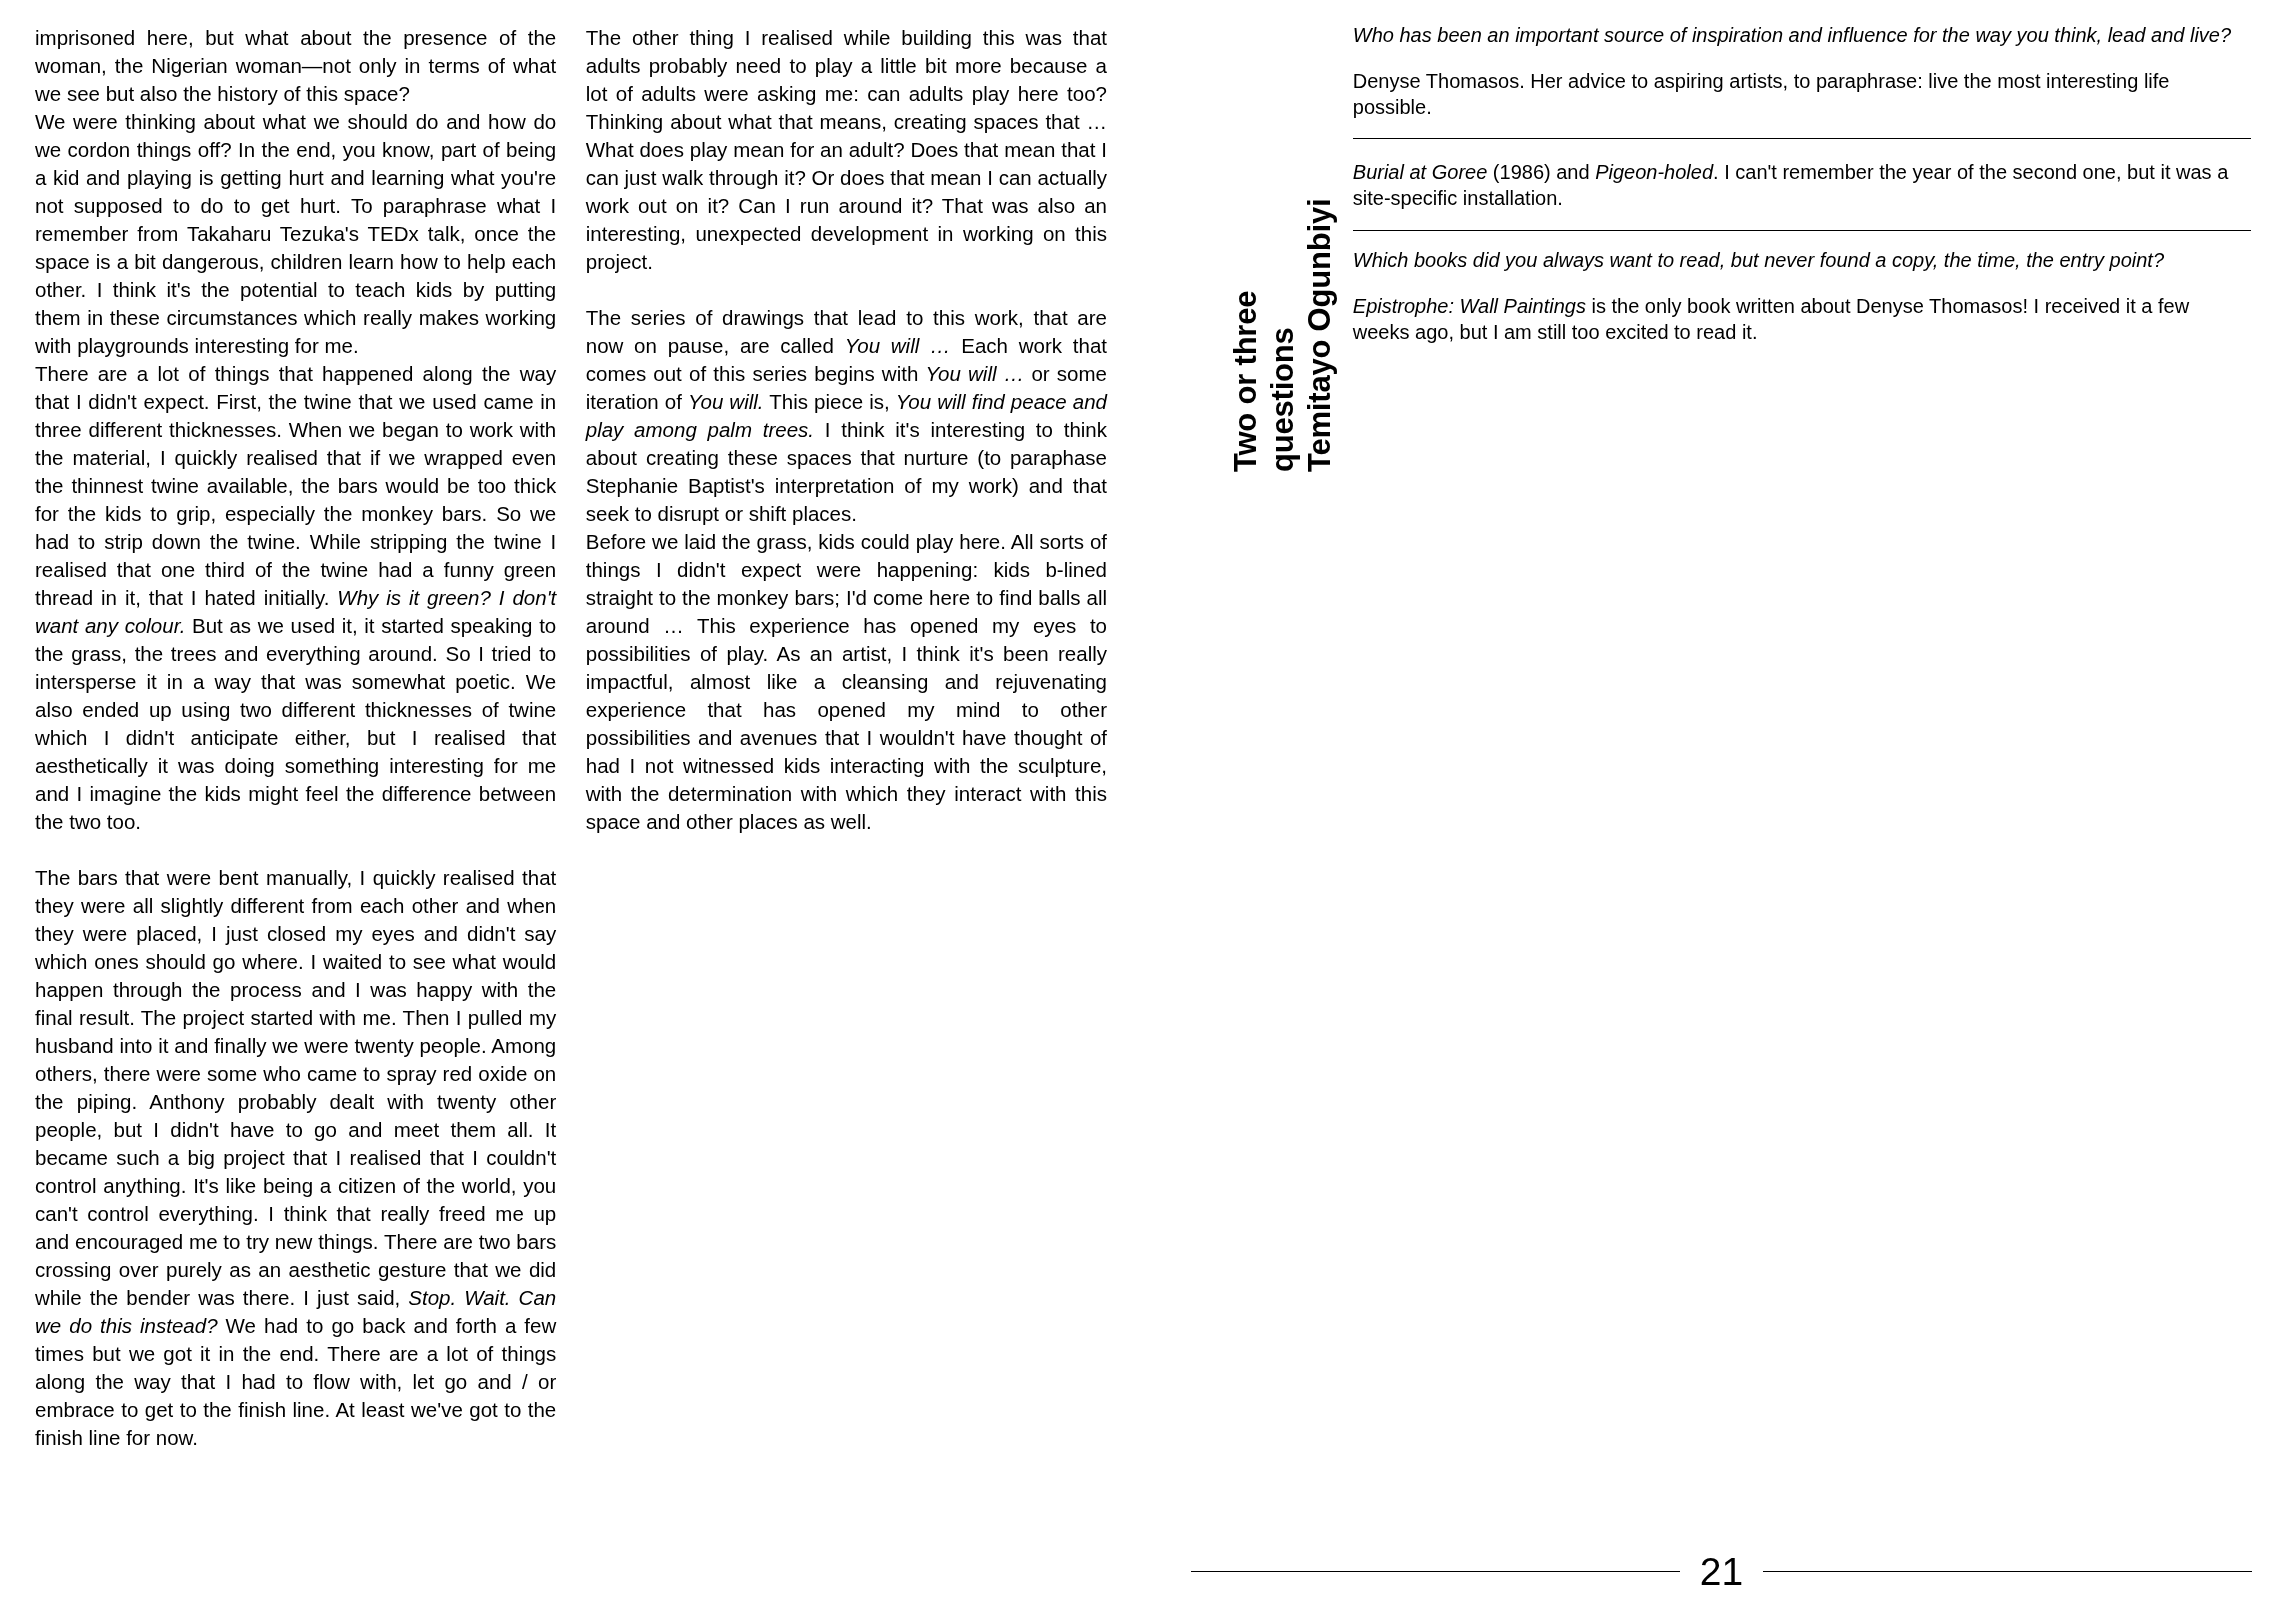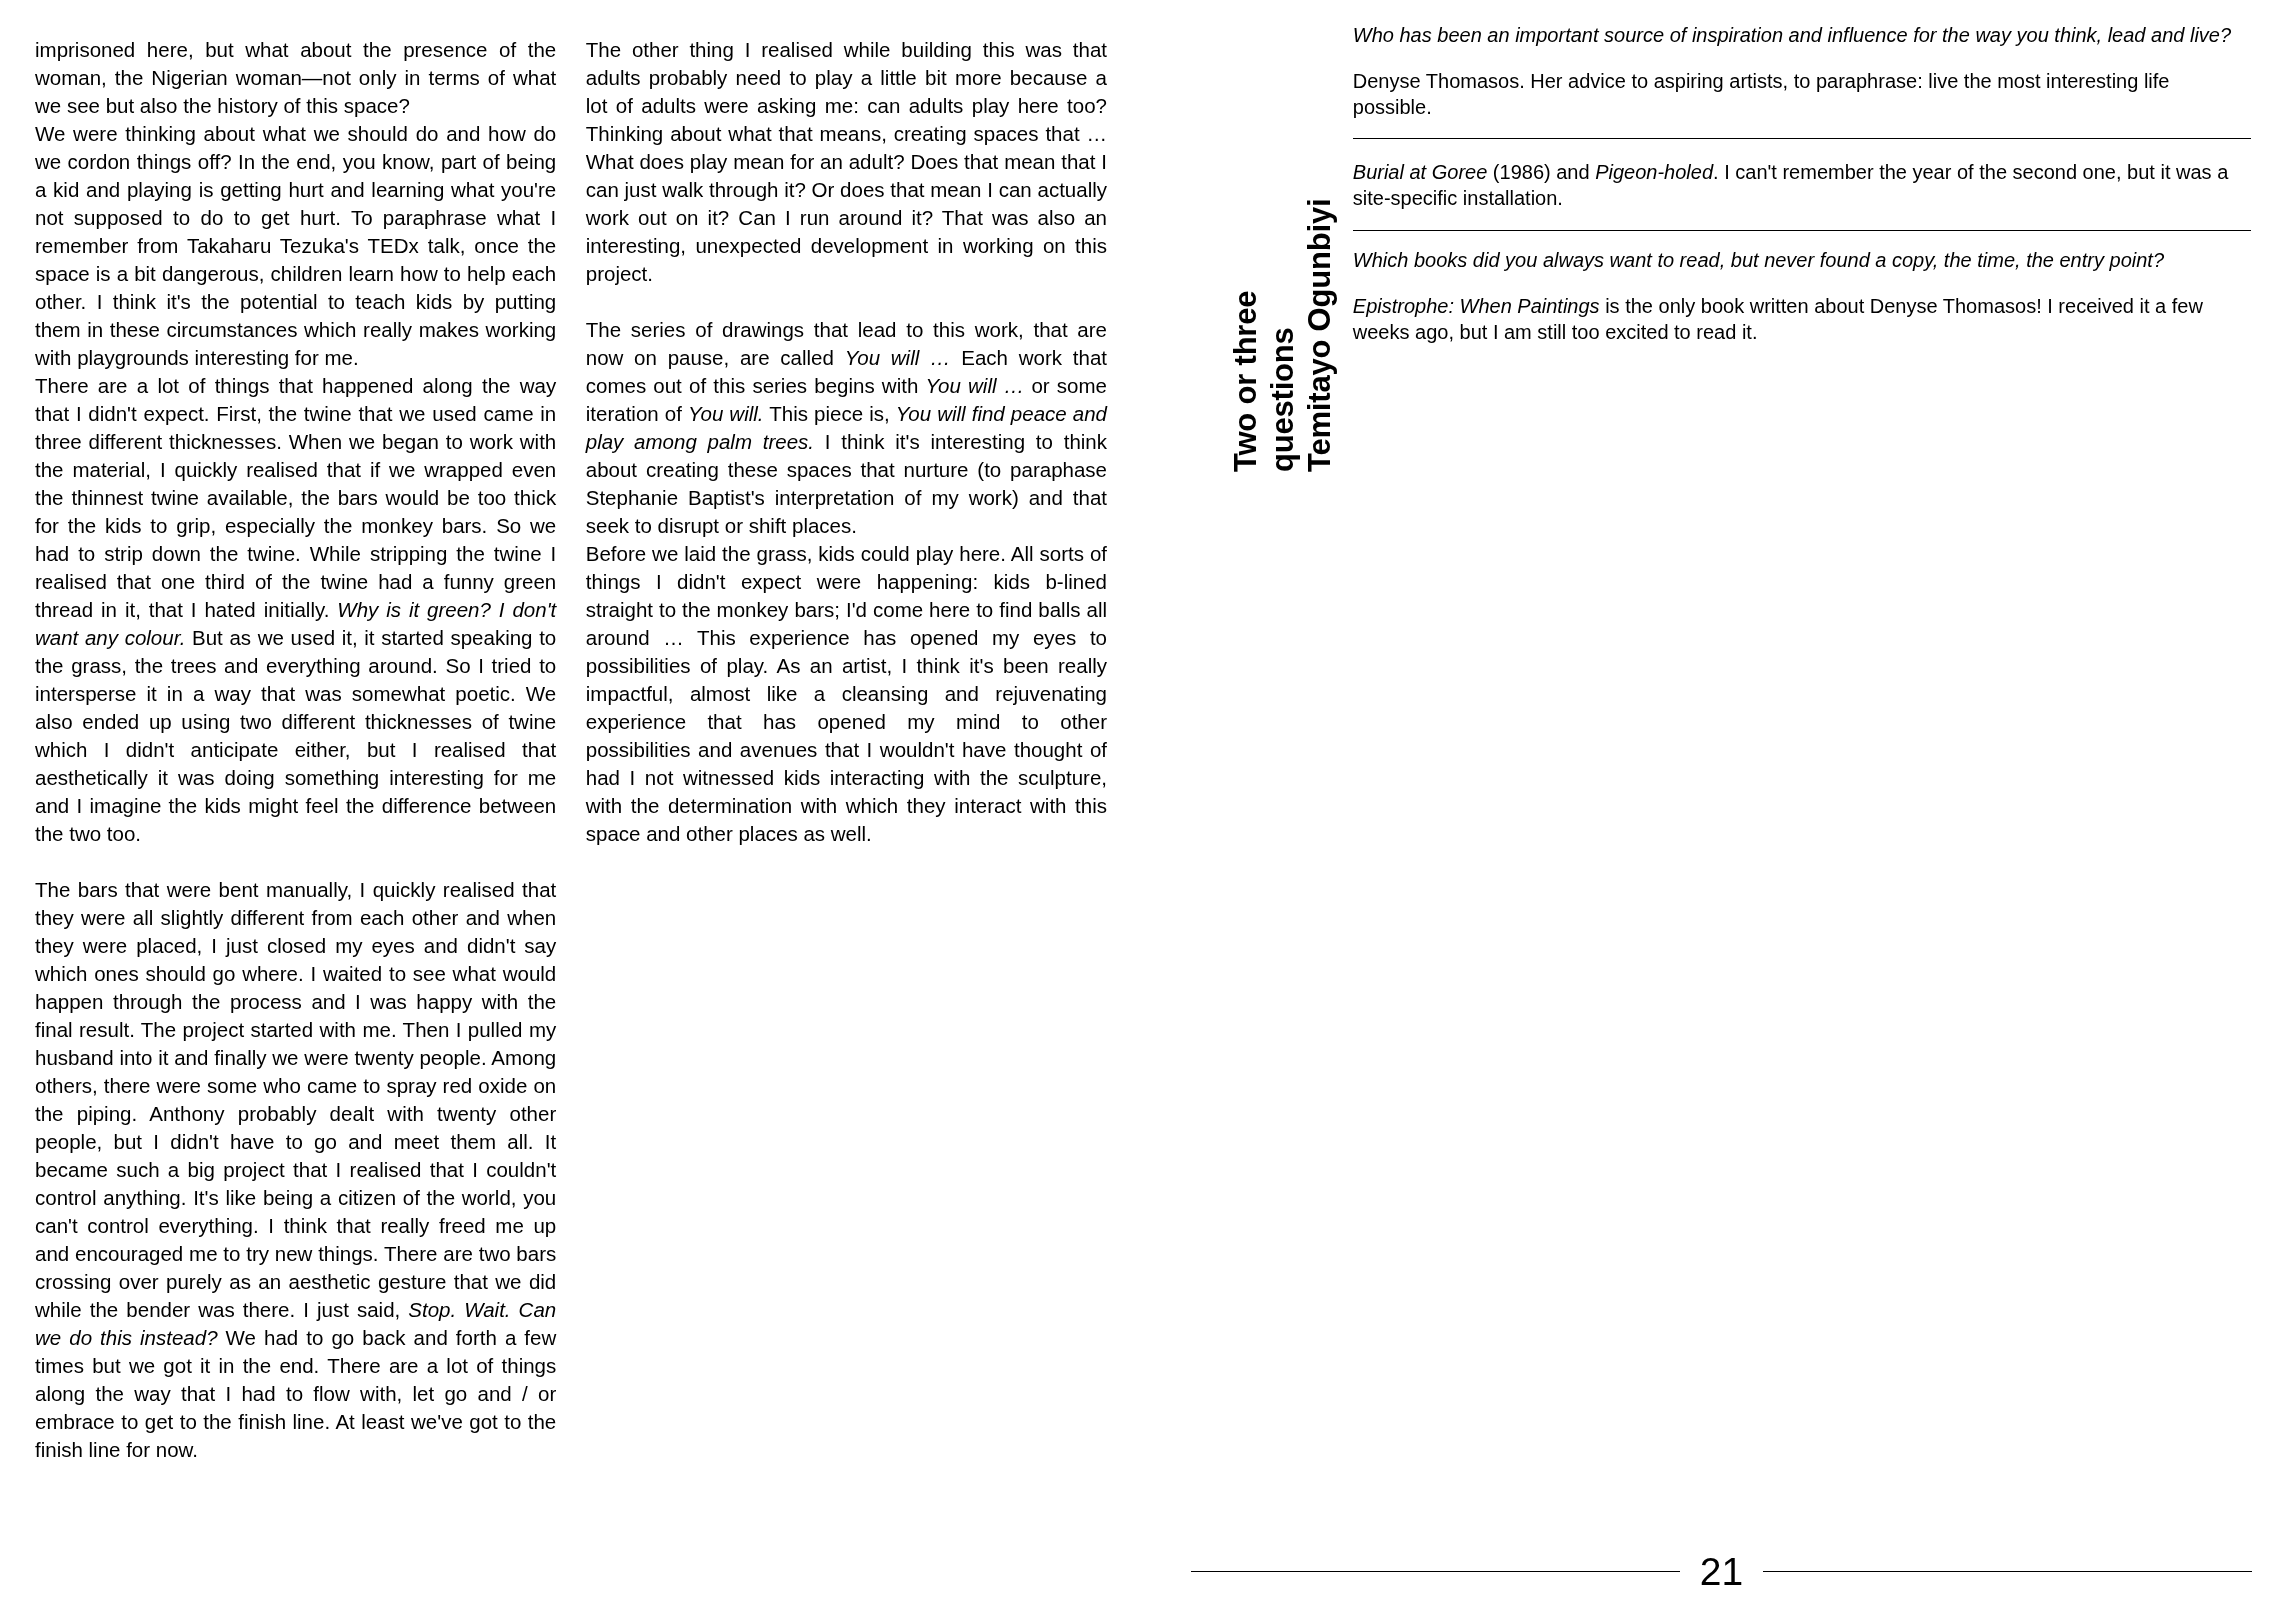--- a/index.html
+++ b/index.html
@@ -25,7 +25,7 @@
   .page-left {
     position: absolute;
     left: 0;
-    top: 16px;
+    top: 4px;
     width: 1144px;
     height: 1238px;
     box-sizing: border-box;

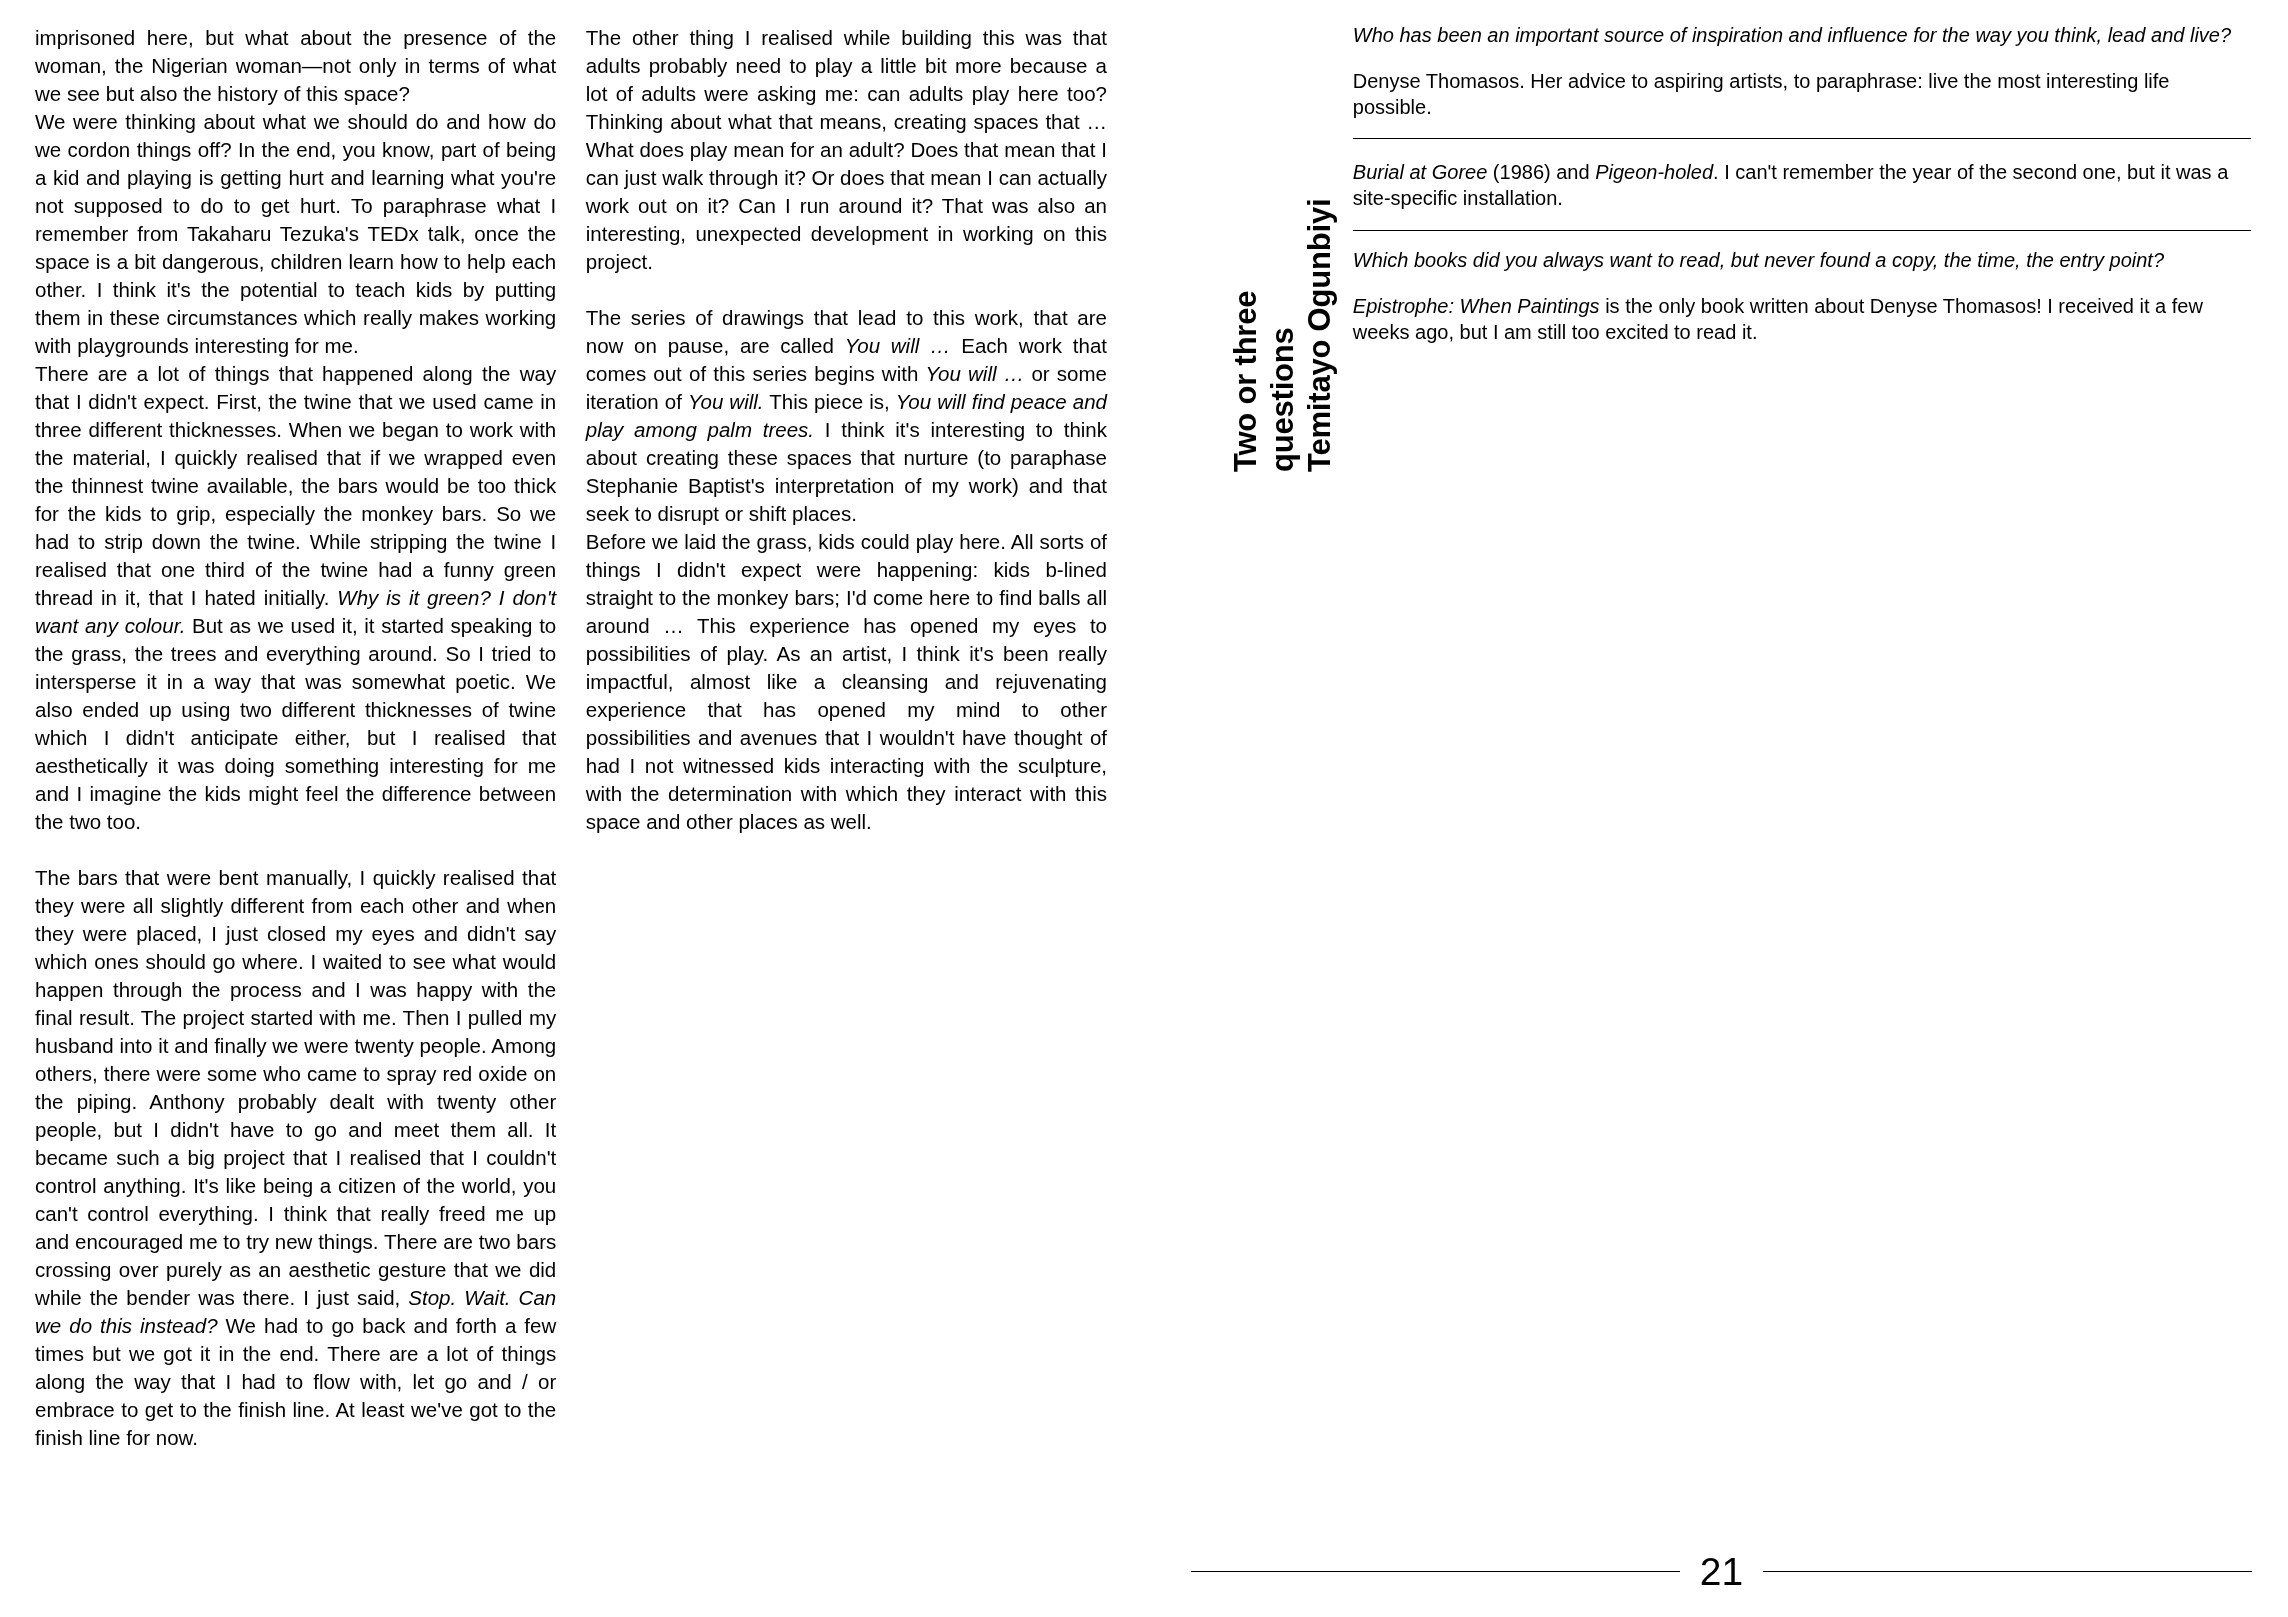--- a/index.html
+++ b/index.html
@@ -169,7 +169,7 @@
 
         <div class="qa-block">
           <p class="qa-q">Which books did you always want to read, but never found a copy, the time, the entry point?</p>
-          <p class="qa-a"><em>Epistrophe: When Paintings</em><span> is the only book written about Denyse Thomasos! I received it a few weeks ago, but I am still too excited to read it.</span></p>
+          <p class="qa-a"><em>Epistrophe: Wall Paintings</em><span> is the only book written about Denyse Thomasos! I received it a few weeks ago, but I am still too excited to read it.</span></p>
         </div>
 
       </div>

